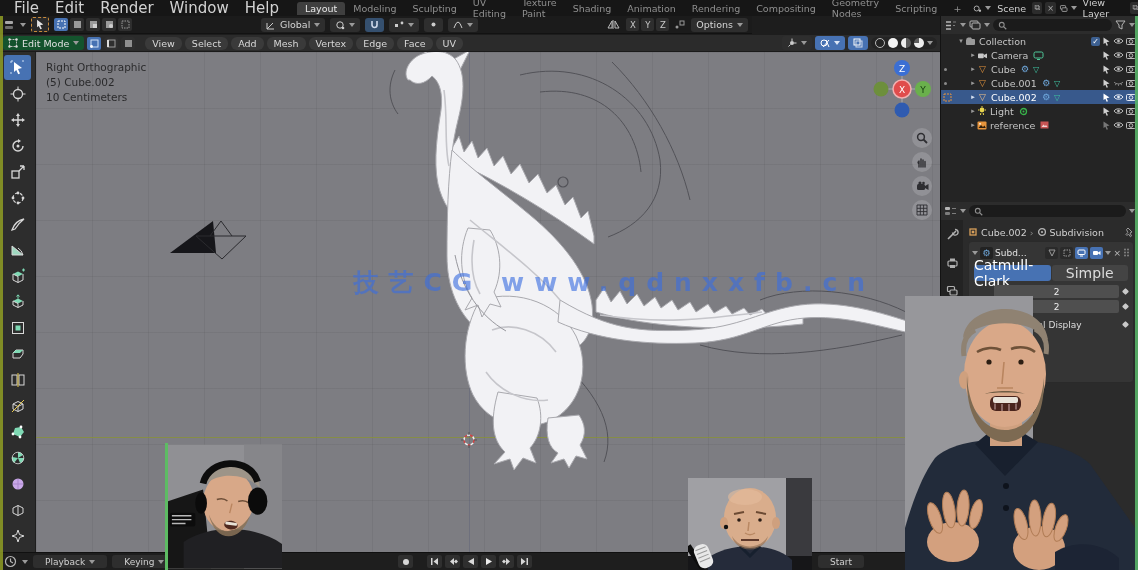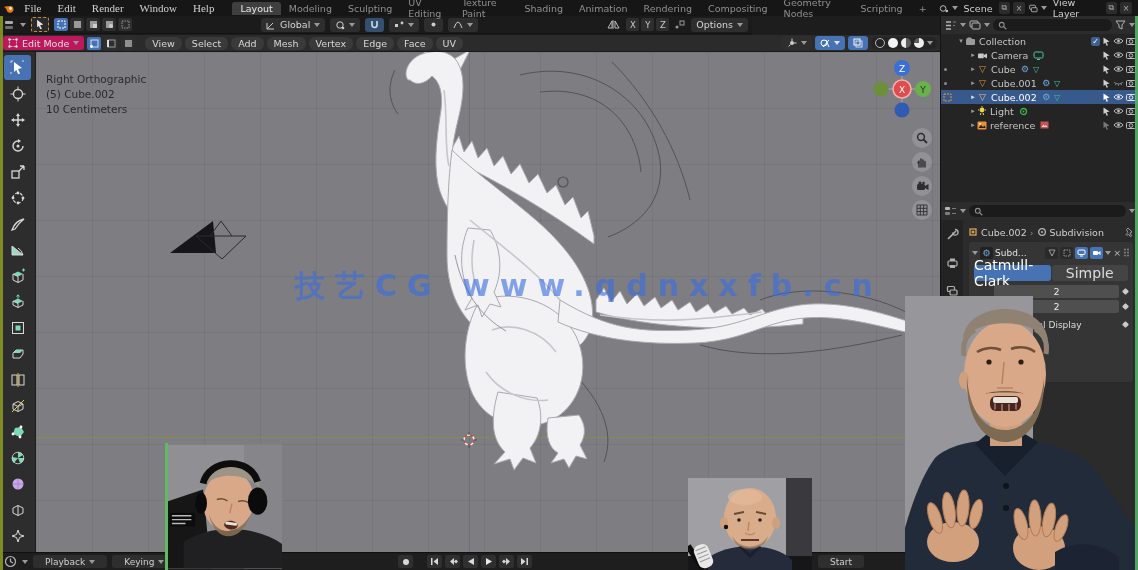--- a/index.html
+++ b/index.html
@@ -12,7 +12,7 @@
   
   #topbar { left:0; top:0; width:1138px; height:16px; background:#161616;
             display:flex; align-items:center; padding:0 4px; gap:4px; z-index:30; }
-  #topbar .menu { padding:0 6px; color:#d2d2d2; font-size:11px;font-family:Liberation Serif, serif; }
+  #topbar .menu { padding:0 6px; color:#d2d2d2; font-size:15px; }
   #tabs { display:flex; align-items:center; margin-left:8px; }
   .tab { padding:1px 8px; font-size:9.5px; color:#8f8f8f; border-radius:3px 3px 0 0; }
   .tab.active { background:#3f3f3f; color:#e8e8e8; }

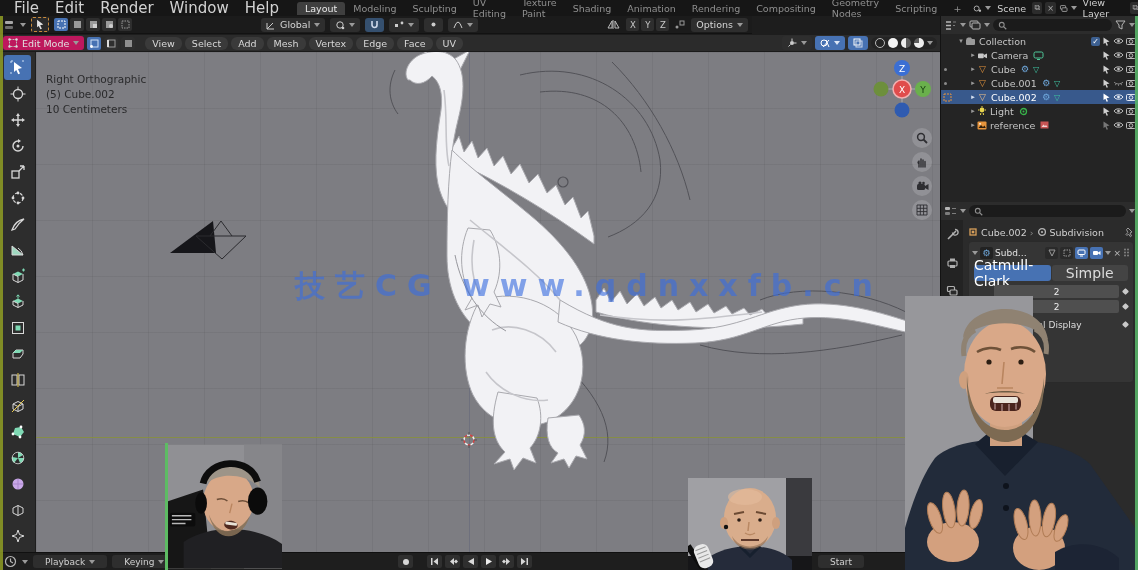--- a/index.html
+++ b/index.html
@@ -41,7 +41,7 @@
   
   #row3 { left:0; top:35px; width:940px; height:17px; background:#2b2b2b;
           border-bottom:1px solid #1a1a1a; display:flex; align-items:center; padding:0 3px; gap:3px; z-index:25; }
-  .mode-chip { background:#be185d; border-radius:3px; height:14px; display:flex; align-items:center;
+  .mode-chip { background:#14532d; border-radius:3px; height:14px; display:flex; align-items:center;
                gap:4px; padding:0 5px; color:#e0e0e0; font-size:9.5px; }
   .hmenu { background:#3a3a3a; border-radius:6px; padding:1px 7px; font-size:9.5px; color:#d8d8d8; }
   .shade-pill { display:flex; align-items:center; background:#242424; border-radius:7px; padding:1px 4px; gap:3px; }

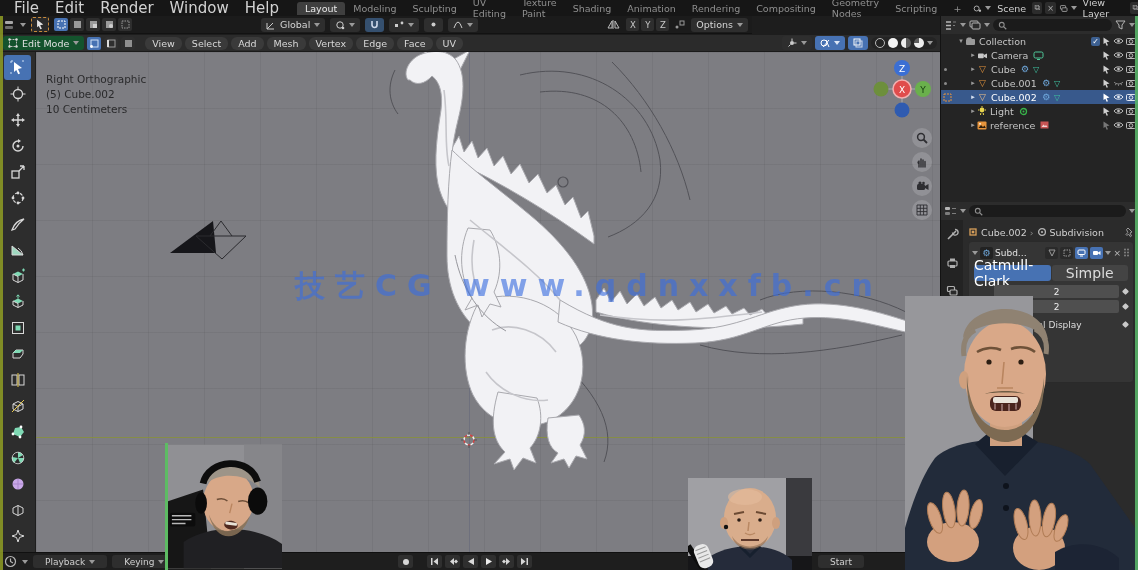--- a/index.html
+++ b/index.html
@@ -59,7 +59,7 @@
       background-image:
         repeating-linear-gradient(to right, rgba(0,0,0,0.055) 0 1px, transparent 1px 56px),
         repeating-linear-gradient(to bottom, rgba(0,0,0,0.055) 0 1px, transparent 1px 56px); }
-  #vp-overlay-text { left:46px; top:60px; color:rgba(28,28,30,.88); font-size:10.5px; line-height:15px; z-index:5;margin-top:12px; }
+  #vp-overlay-text { left:46px; top:60px; color:rgba(28,28,30,.88); font-size:10.5px; line-height:15px; z-index:5; }
   #axis-y-line { left:36px; top:437px; width:904px; height:1px; background:rgba(140,150,40,.65); z-index:2; }
   #axis-z-line { left:469px; top:52px; width:1px; height:500px; background:rgba(60,70,110,.22); z-index:2; }
   #watermark { left:295px; top:266px; width:580px; text-align:center; font-size:30px; font-weight:bold;

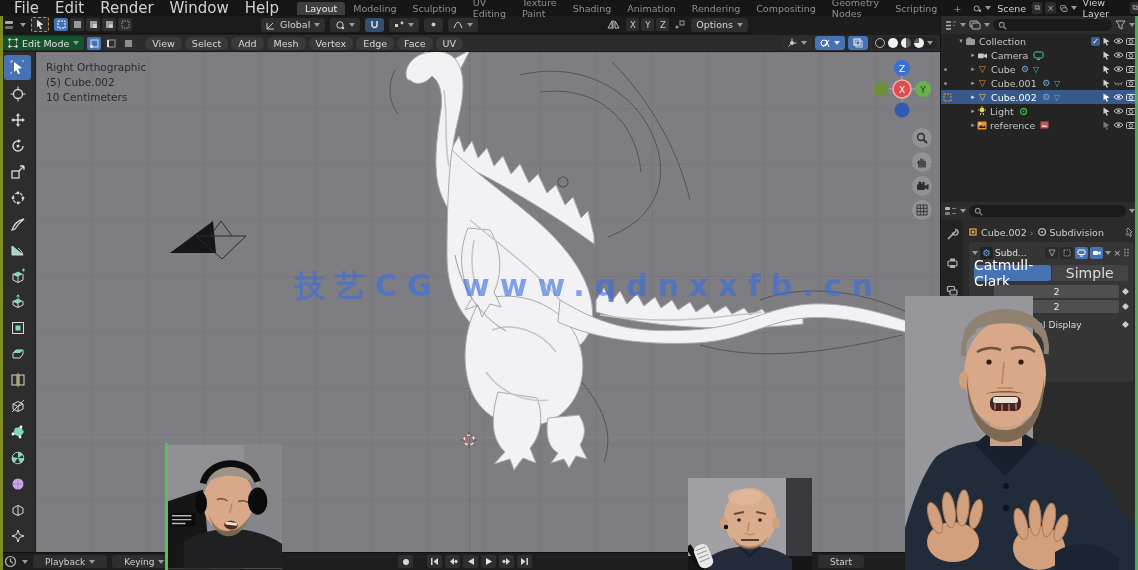--- a/index.html
+++ b/index.html
@@ -62,7 +62,7 @@
   #vp-overlay-text { left:46px; top:60px; color:rgba(28,28,30,.88); font-size:10.5px; line-height:15px; z-index:5; }
   #axis-y-line { left:36px; top:437px; width:904px; height:1px; background:rgba(140,150,40,.65); z-index:2; }
   #axis-z-line { left:469px; top:52px; width:1px; height:500px; background:rgba(60,70,110,.22); z-index:2; }
-  #watermark { left:295px; top:266px; width:580px; text-align:center; font-size:30px; font-weight:bold;
+  #watermark { left:295px; top:266px; width:580px; text-align:right; font-size:25px; font-weight:bold;
                letter-spacing:10px; color:rgba(58,109,224,.62); z-index:8; white-space:nowrap; }
   #gizmo { left:869px; top:56px; z-index:6; }
   .navball { position:absolute; width:20px; height:20px; border-radius:50%;

